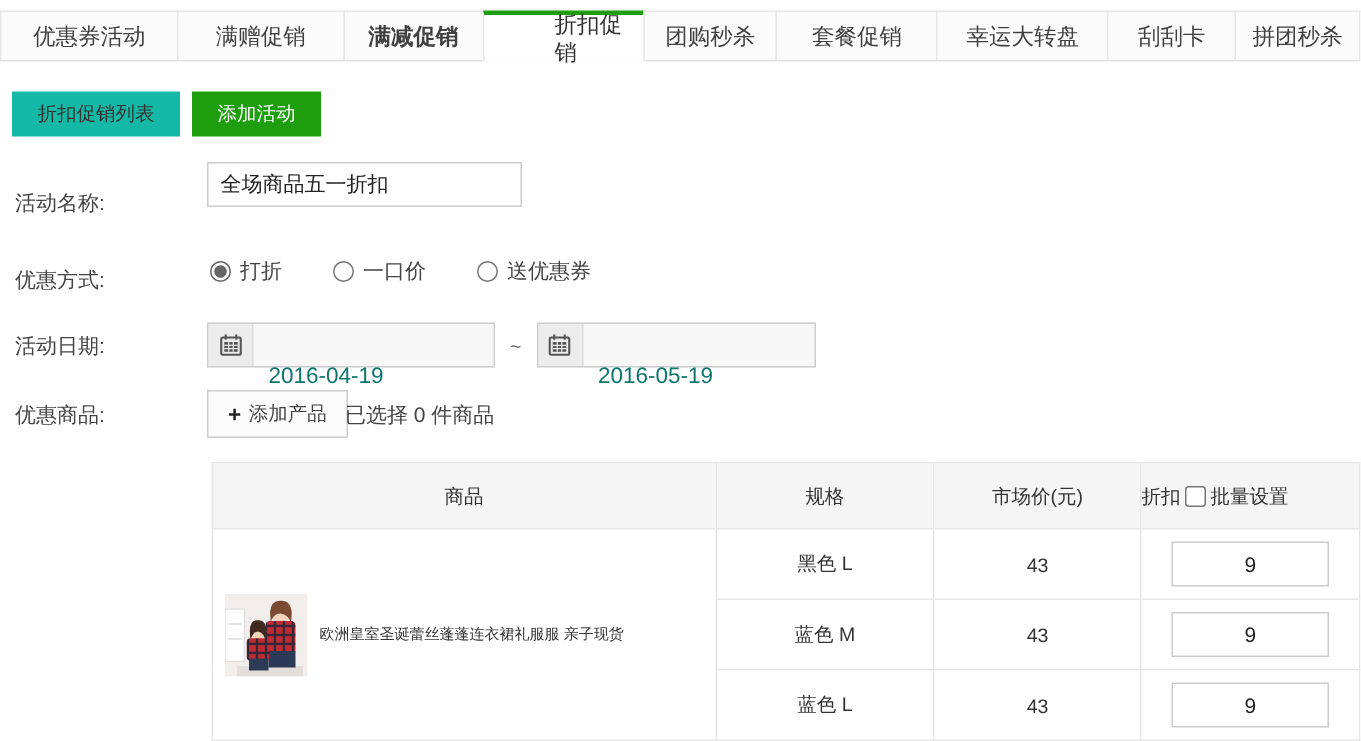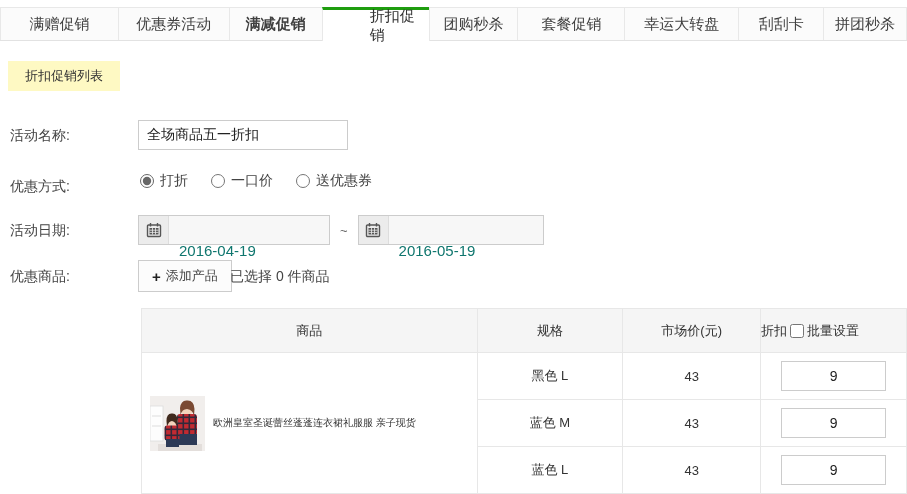--- a/index.html
+++ b/index.html
@@ -84,8 +84,8 @@
 <div class="page">
 
   <div class="tabbar">
+    <div class="tab">优惠券活动</div>
     <div class="tab">满赠促销</div>
-    <div class="tab">优惠券活动</div>
     <div class="tab">满减促销</div>
     <div class="tab active">折扣促销</div>
     <div class="tab">团购秒杀</div>

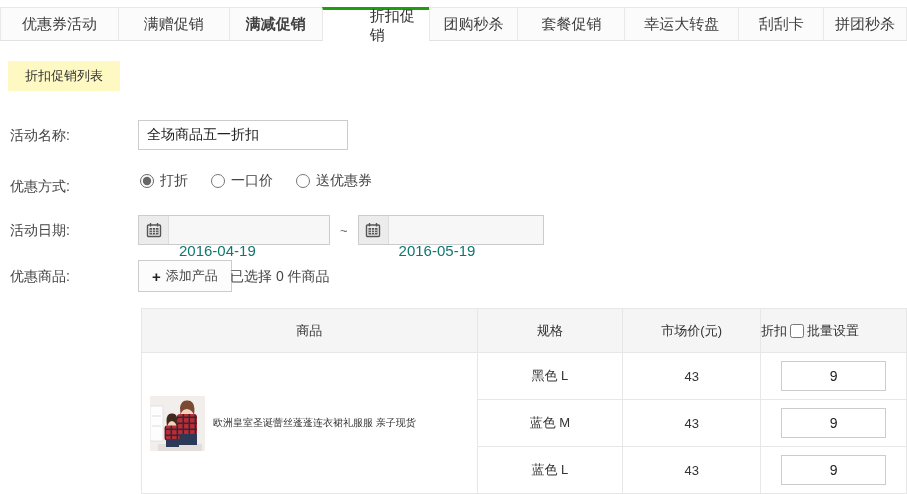--- a/index.html
+++ b/index.html
@@ -26,7 +26,7 @@
   .subtabs { position:absolute; top:61px; left:8px; display:flex; gap:8px; }
   .subtab { height:30px; padding:0 17px; display:flex; align-items:center;
     font-size:13px; cursor:pointer; }
-  .subtab.list { background:#fef9c3; color:#333; }
+  .subtab.list { background:#14b8a6; color:#333; }
   .subtab.add  { background:#1e9d0e; color:#fff; }
 
   

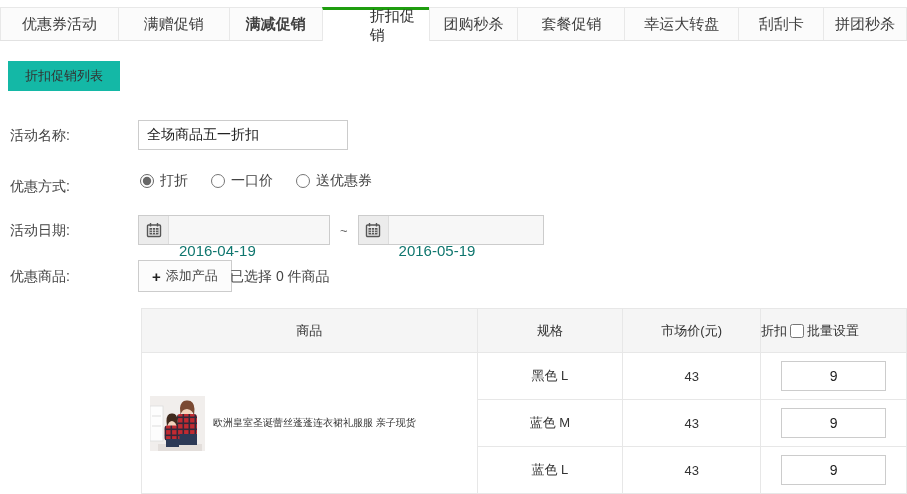--- a/index.html
+++ b/index.html
@@ -97,6 +97,7 @@
 
   <div class="subtabs">
     <div class="subtab list">折扣促销列表</div>
+    <div class="subtab add">添加活动</div>
   </div>
 
   <div class="frow row-name">活动名称:</div>

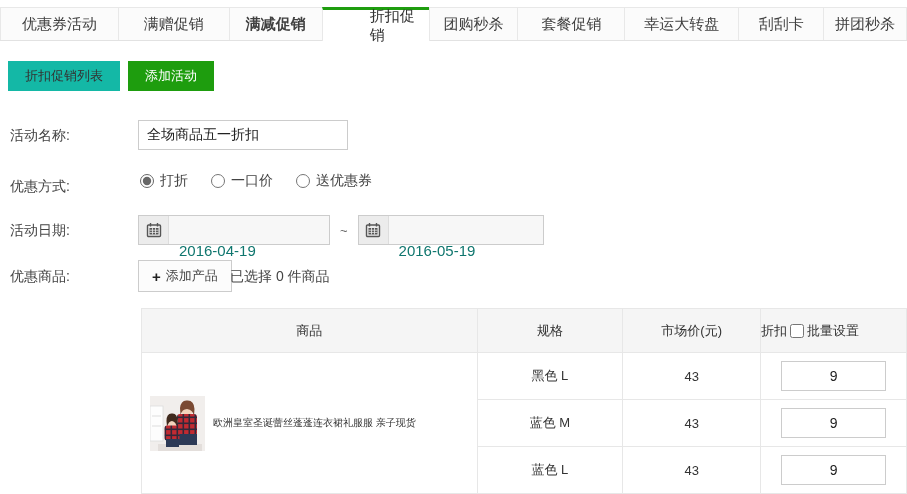--- a/index.html
+++ b/index.html
@@ -36,7 +36,7 @@
   .row-date   { top:222px; }
   .row-prod   { top:268px; }
 
-  .name-input { position:absolute; top:120px; left:138px; width:210px; height:30px;
+  .name-input { position:absolute; top:108px; left:138px; width:210px; height:30px;
     border:1px solid #ccc; background:#fff; padding:0 8px; font-size:14px; color:#222;
     font-family:inherit; }
 

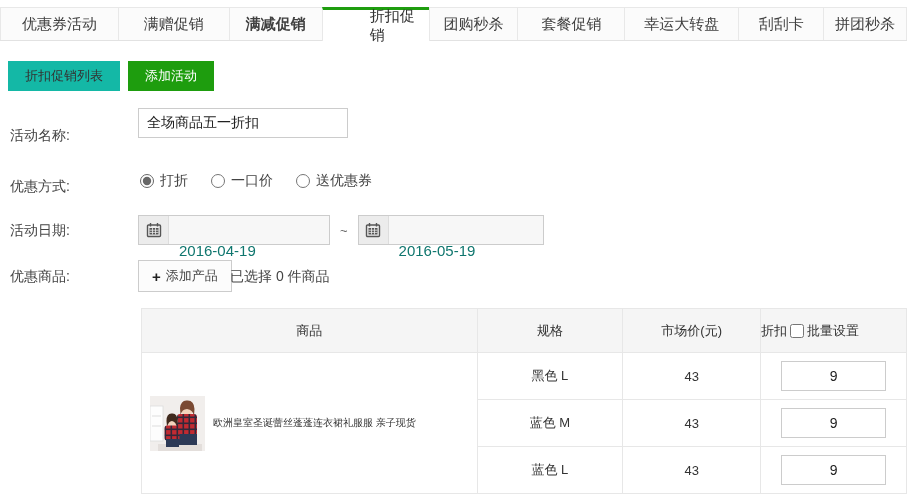--- a/index.html
+++ b/index.html
@@ -41,7 +41,7 @@
     font-family:inherit; }
 
   .radios { position:absolute; top:172px; left:140px; display:flex; align-items:center;
-    gap:23px; font-size:14px; color:#444; }
+    gap:34px; font-size:14px; color:#444; }
   .radio-opt { display:flex; align-items:center; gap:6px; cursor:pointer; }
   .radio-opt input { width:14px; height:14px; accent-color:#666; margin:0; }
 

